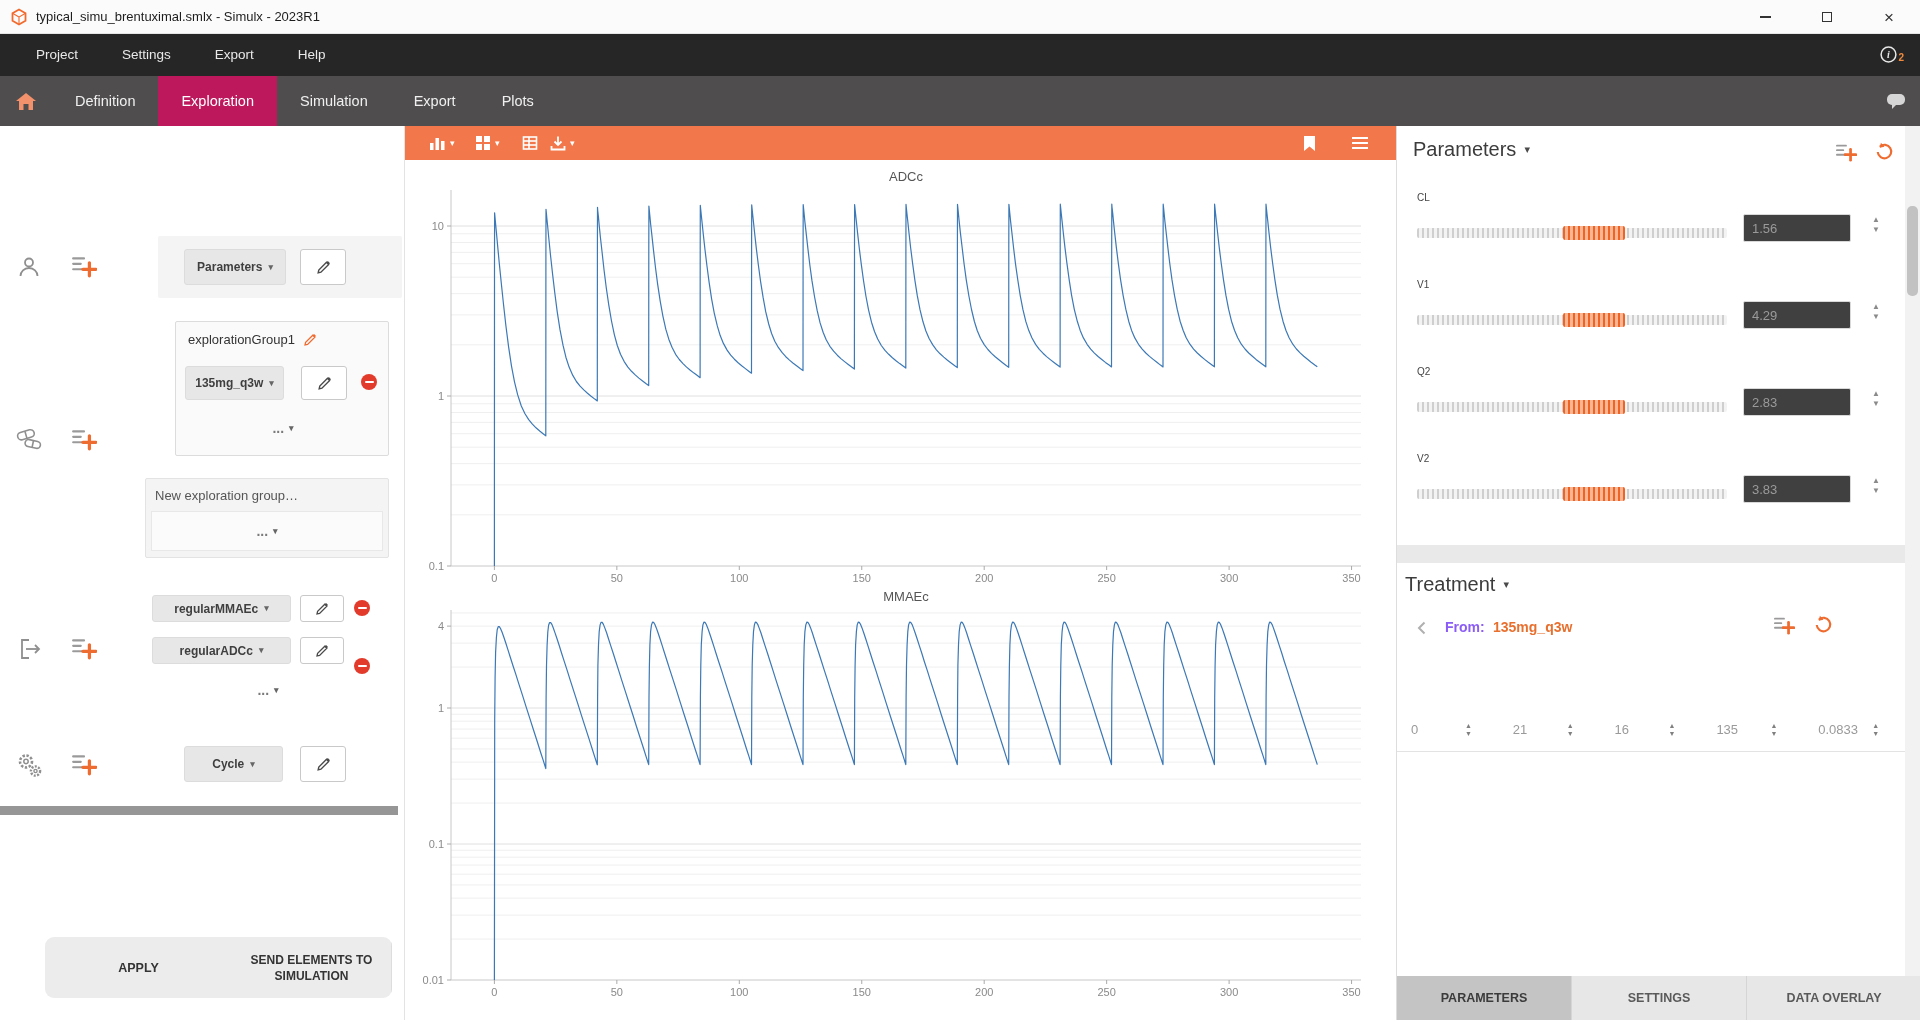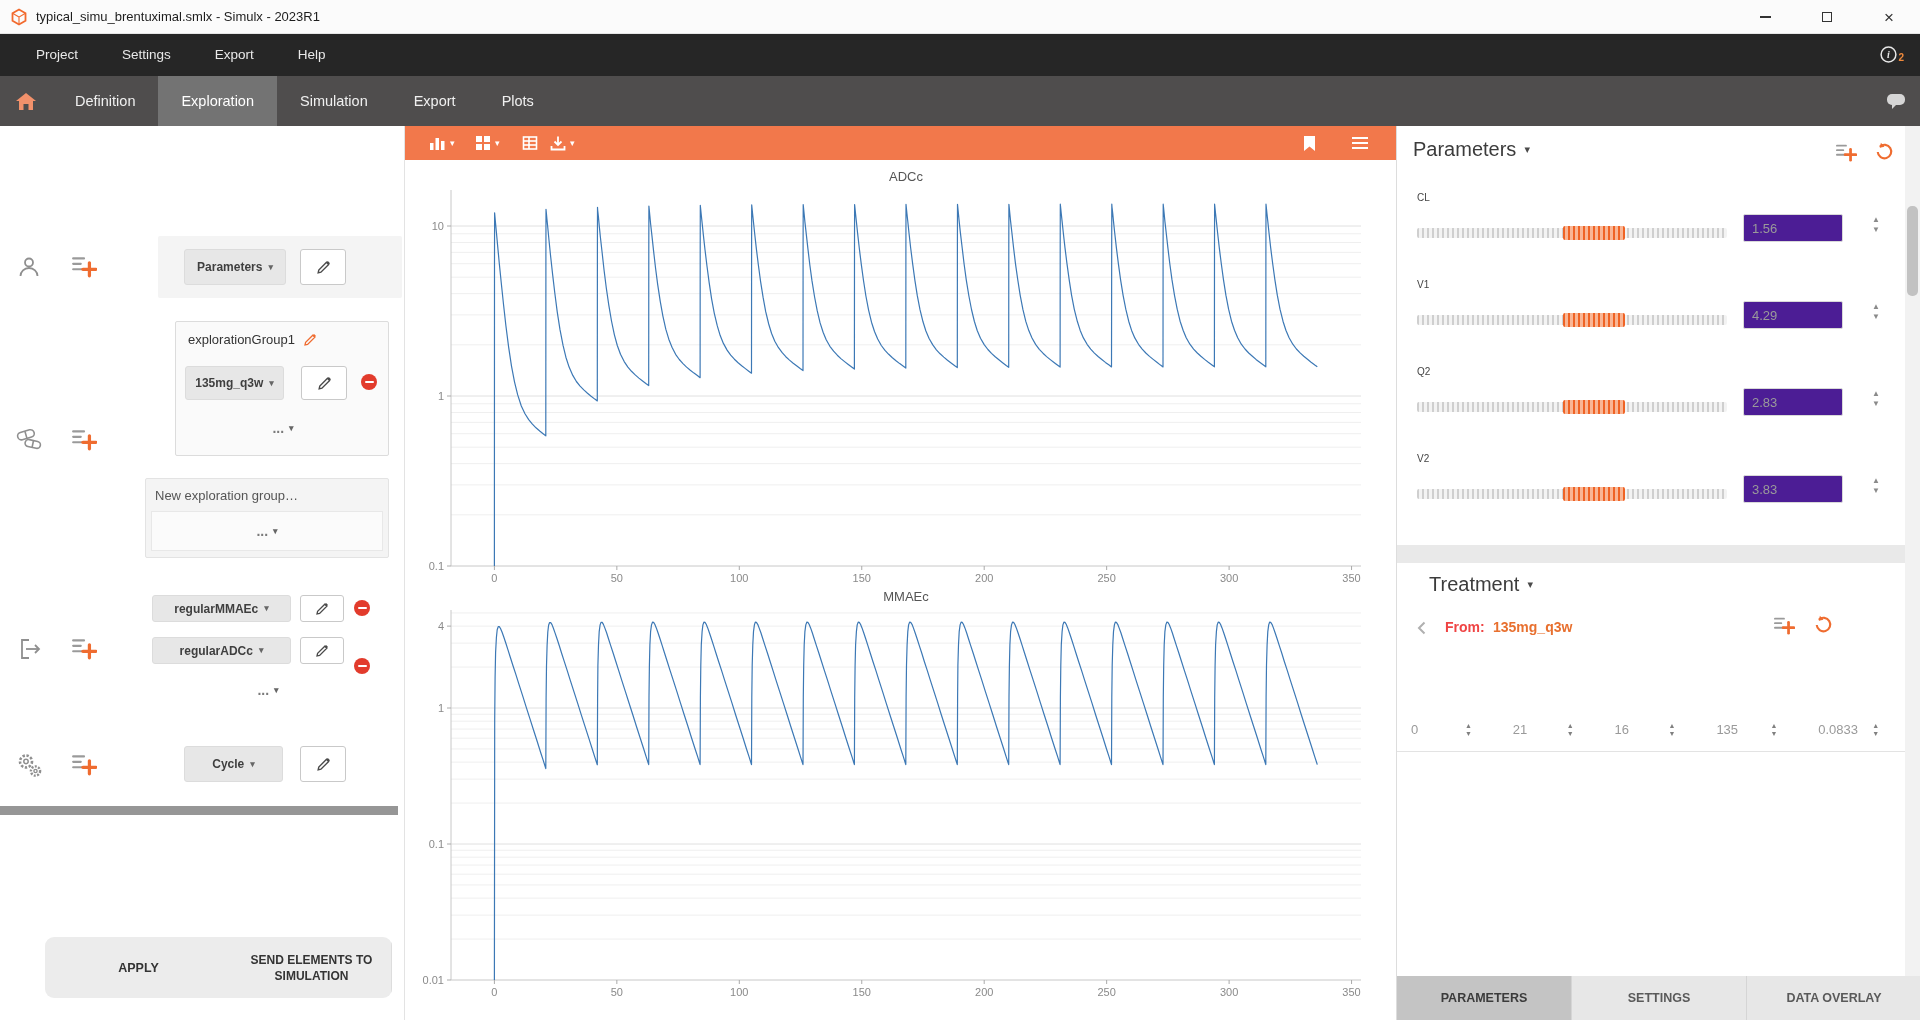--- a/index.html
+++ b/index.html
@@ -25,7 +25,7 @@
 #tabbar{position:absolute;left:0;top:76px;width:1920px;height:50px;background:#4f4d4d;display:flex;align-items:stretch}
 .home-cell{width:52px;display:flex;align-items:center;justify-content:center}
 .nav-tab{color:#f0f0f0;font-size:14.5px;padding:0 23px;display:flex;align-items:center}
-.nav-tab.active{background:#737373;color:#fff}
+.nav-tab.active{background:#be185d;color:#fff}
 .chat-cell{position:absolute;right:14px;top:0;height:50px;display:flex;align-items:center}
 
 

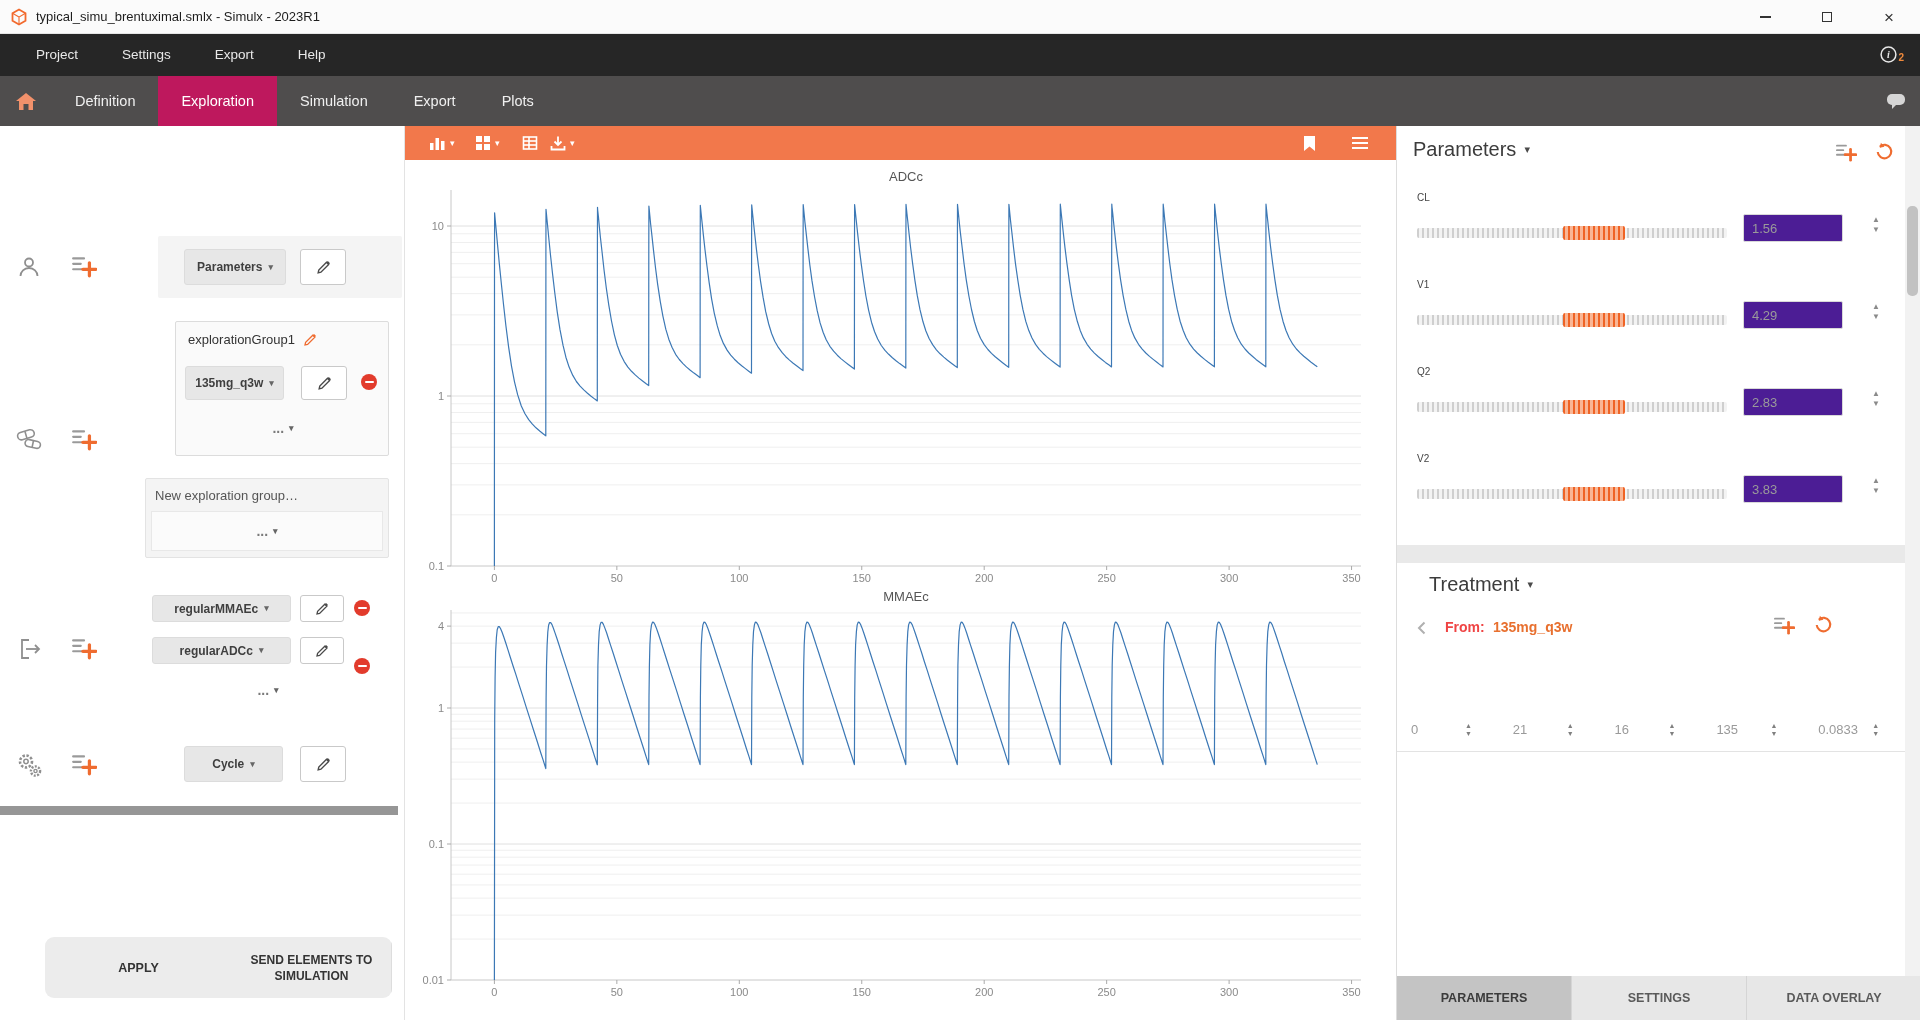--- a/index.html
+++ b/index.html
@@ -62,7 +62,7 @@
 .slider-label{position:absolute;left:20px;top:0;font-size:10px;color:#444}
 .slider-track{position:absolute;left:20px;top:36px;width:310px;height:10px;border-radius:2px;background:repeating-linear-gradient(90deg,#cfcfcf 0 2px,#f3f3f3 2px 5px)}
 .slider-fill{position:absolute;top:-2px;height:14px;border-radius:2px;background:repeating-linear-gradient(90deg,#ef6325 0 2px,#f9b695 2px 5px)}
-.slider-value{position:absolute;left:346px;top:22px;width:100px;height:28px;border:1px solid #d9d9d9;border-radius:2px;padding-left:8px;font-size:13px;color:#9a9a9a;font-family:"Liberation Sans",sans-serif;background:#4c1d95}
+.slider-value{position:absolute;left:346px;top:22px;width:108px;height:28px;border:1px solid #d9d9d9;border-radius:2px;padding-left:8px;font-size:13px;color:#9a9a9a;font-family:"Liberation Sans",sans-serif;background:#404040}
 .vspin{position:absolute;display:flex;flex-direction:column;gap:2px;color:#8a8a8a;font-size:8px;line-height:8px}
 .spin-sm{display:flex;flex-direction:column;gap:1px;color:#808080;font-size:7px;line-height:7px}
 #dose-table-header{position:absolute;left:0;top:92px;width:509px;height:52px;background:#3a3a3a;display:flex}

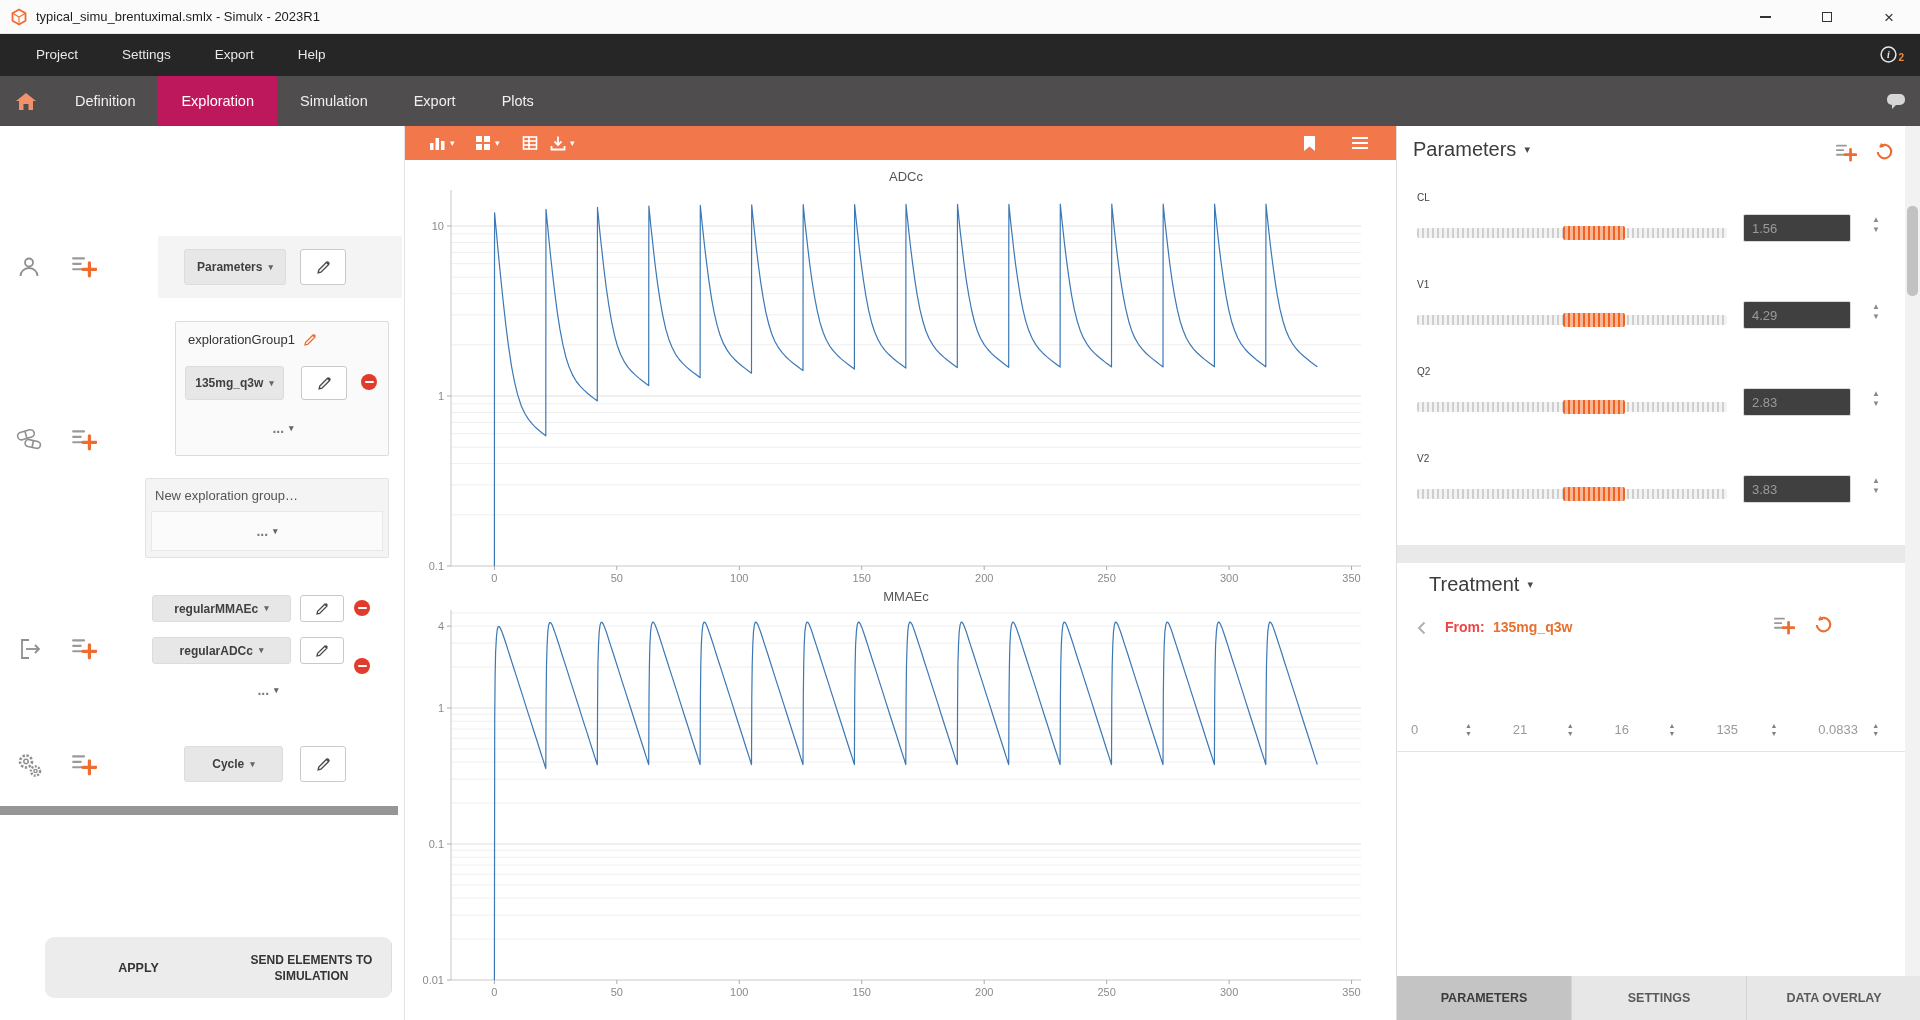--- a/index.html
+++ b/index.html
@@ -550,7 +550,7 @@
   </div>
 
   <div class="card" style="top:437px;height:413px">
-    <div class="section-title abs" style="left:32px;top:10px">
+    <div class="section-title abs" style="left:8px;top:10px">
       <span>Treatment</span>
         <span class="caret">▾</span>
     </div>

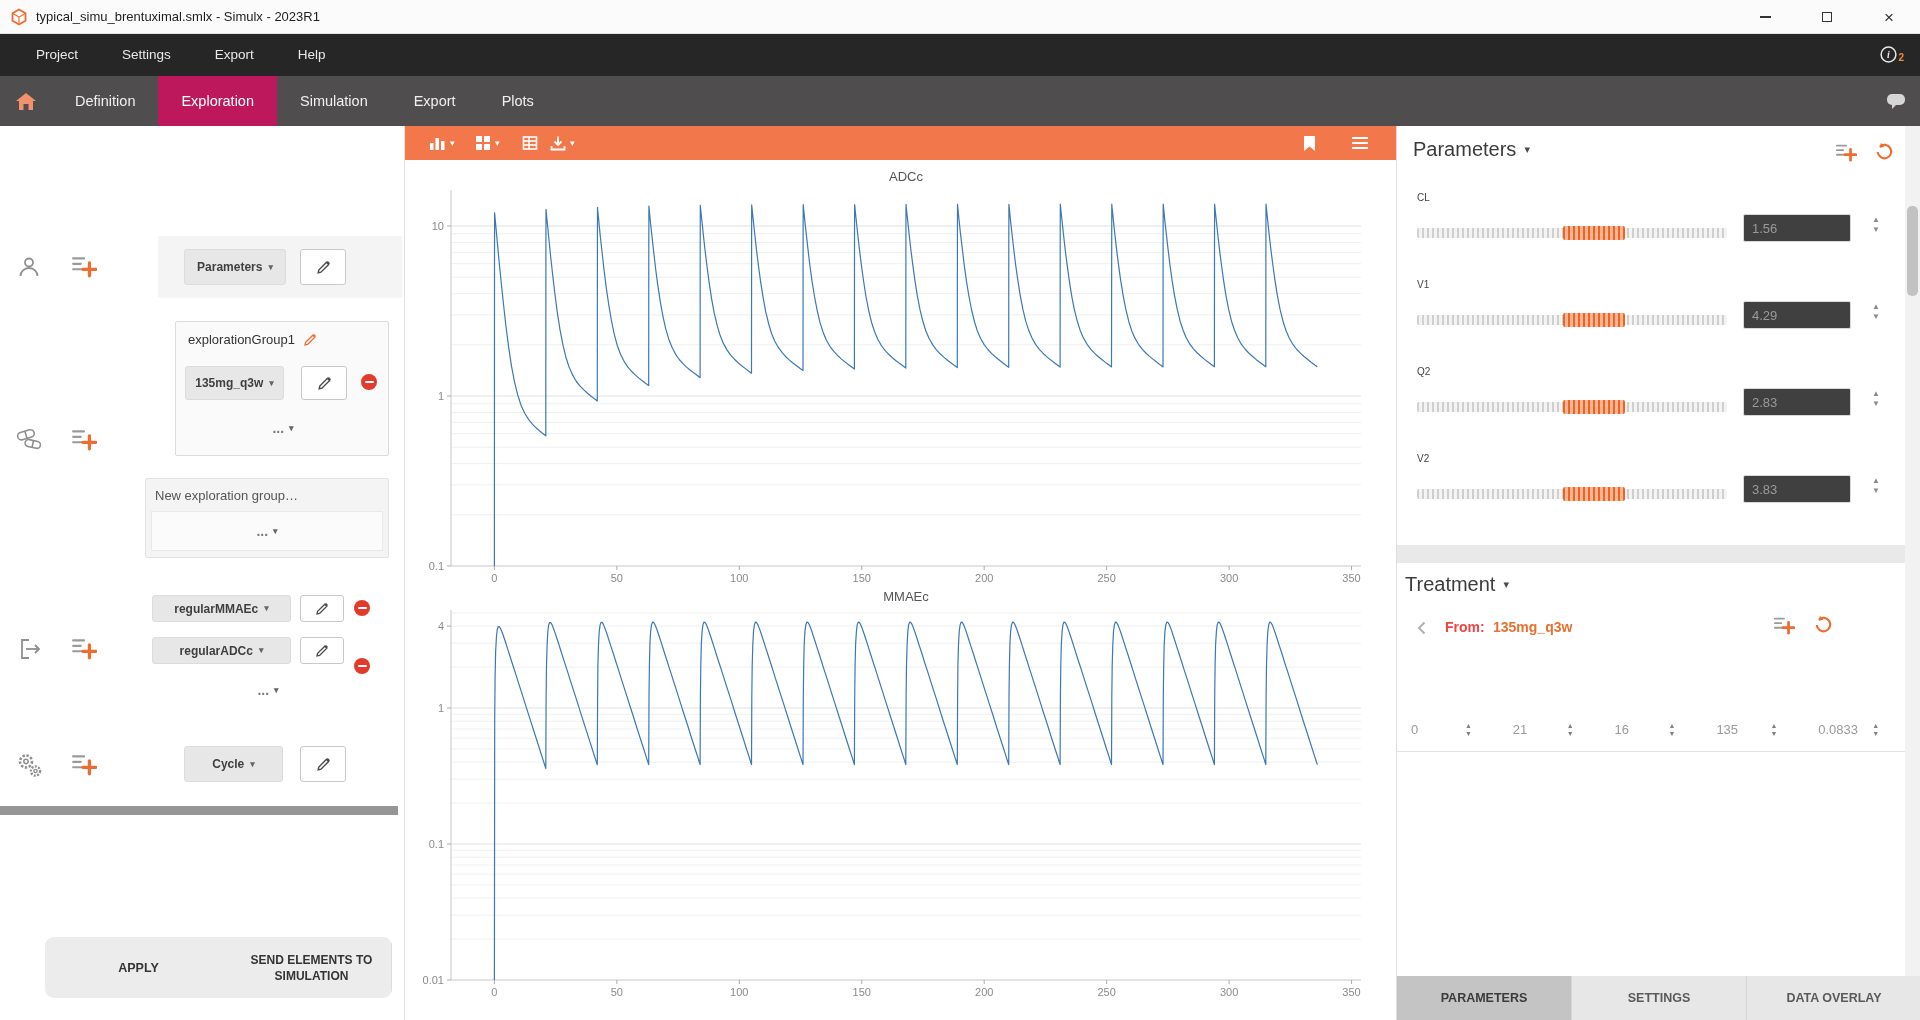--- a/index.html
+++ b/index.html
@@ -560,7 +560,7 @@
           <path d="M7.5 1.5 L2 7 L7.5 12.5"></path>
         </svg>
     </div>
-    <span class="abs" style="left:48px;top:56px;font-weight:bold;font-size:14px;color:#ef4444">From:</span>
+    <span class="abs" style="left:48px;top:56px;font-weight:bold;font-size:14px;color:#8b5cf6">From:</span>
     <span class="abs orange-txt" style="left:96px;top:56px">135mg_q3w</span>
     <div class="abs" style="left:376px;top:52px">
       <svg width="22" height="20" viewBox="0 0 24 22">

